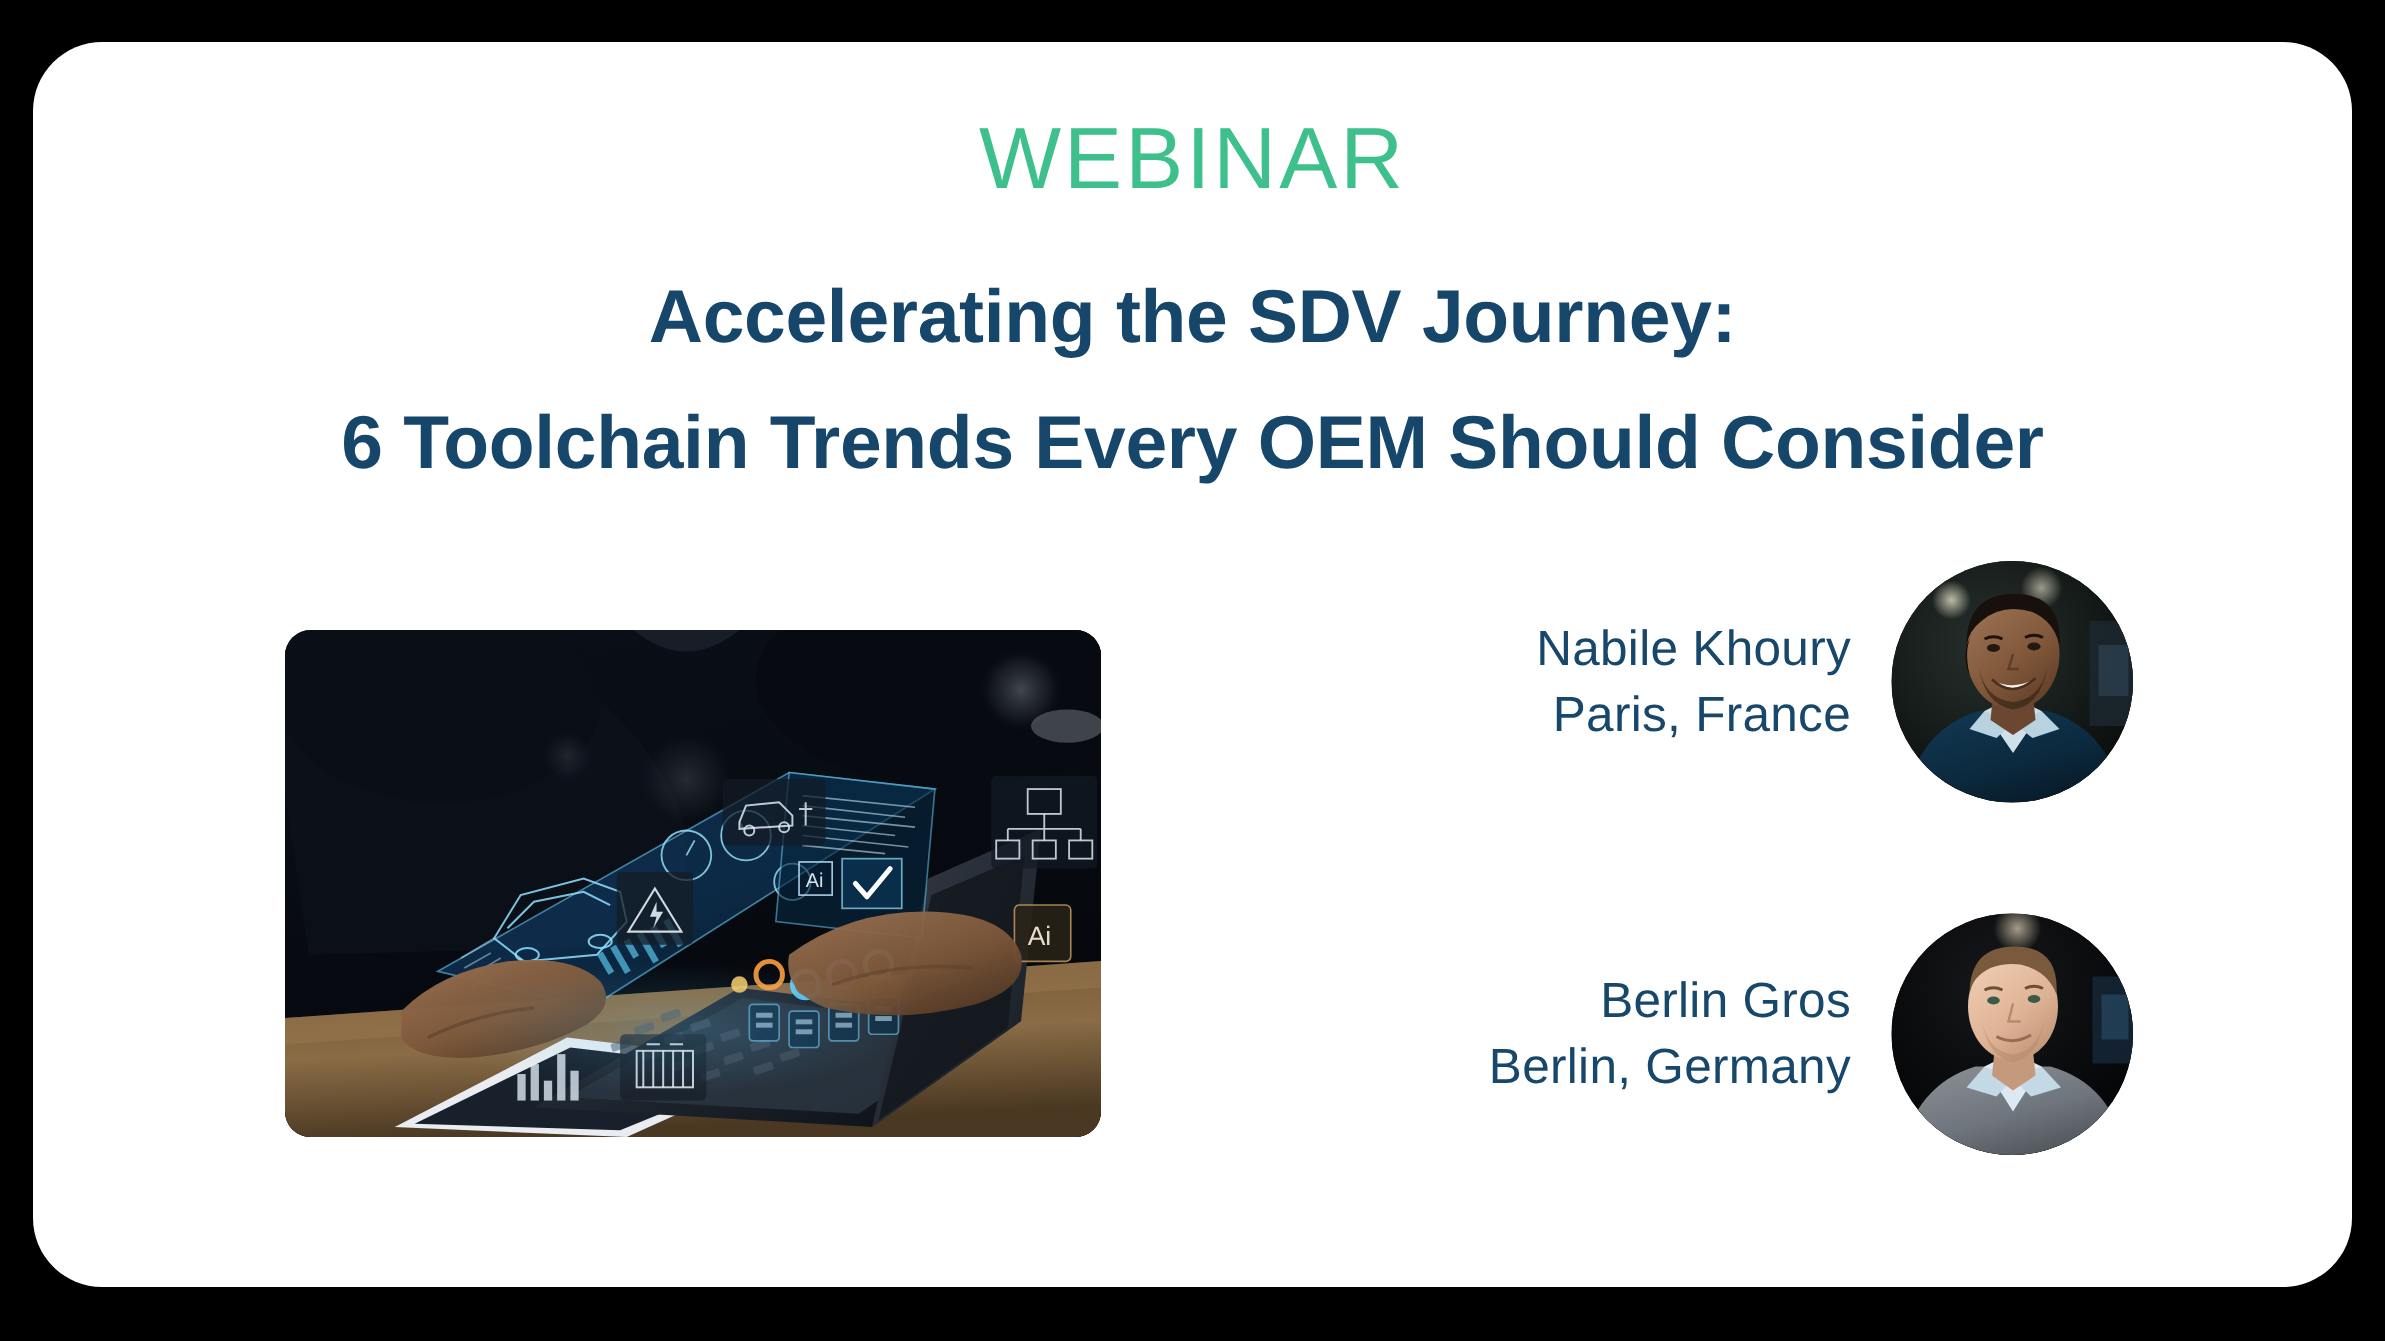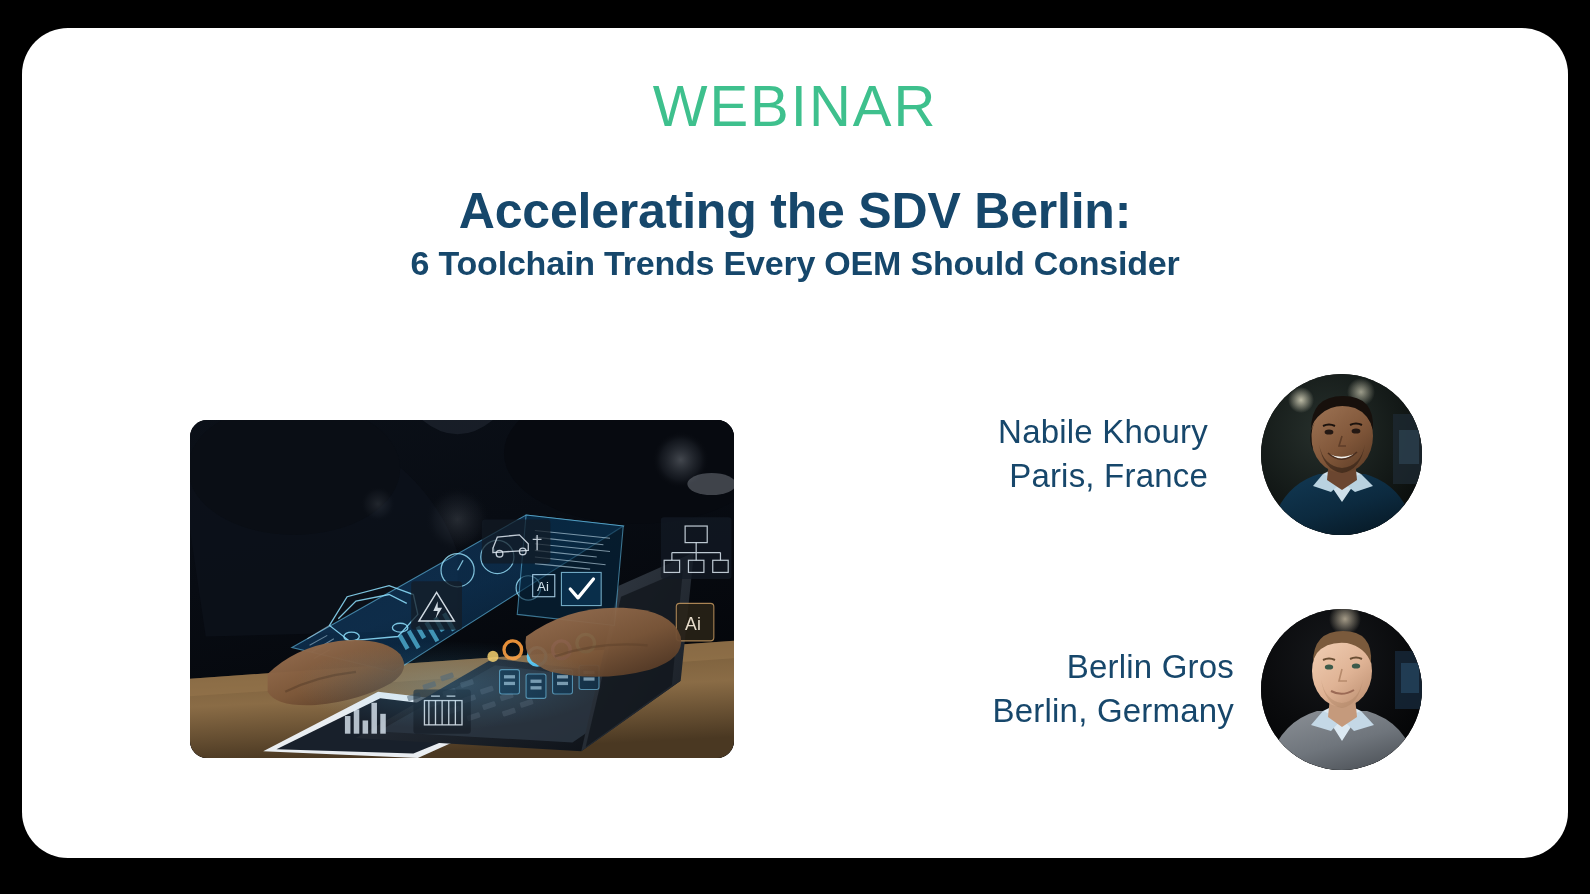--- a/index.html
+++ b/index.html
@@ -120,7 +120,7 @@
     <div class="eyebrow">WEBINAR</div>
 
     <div class="headline">
-      <span class="l1">Accelerating the SDV Berlin:</span>
+      <span class="l1">Accelerating the SDV Journey:</span>
       <span class="l2">6 Toolchain Trends Every OEM Should Consider</span>
     </div>
 

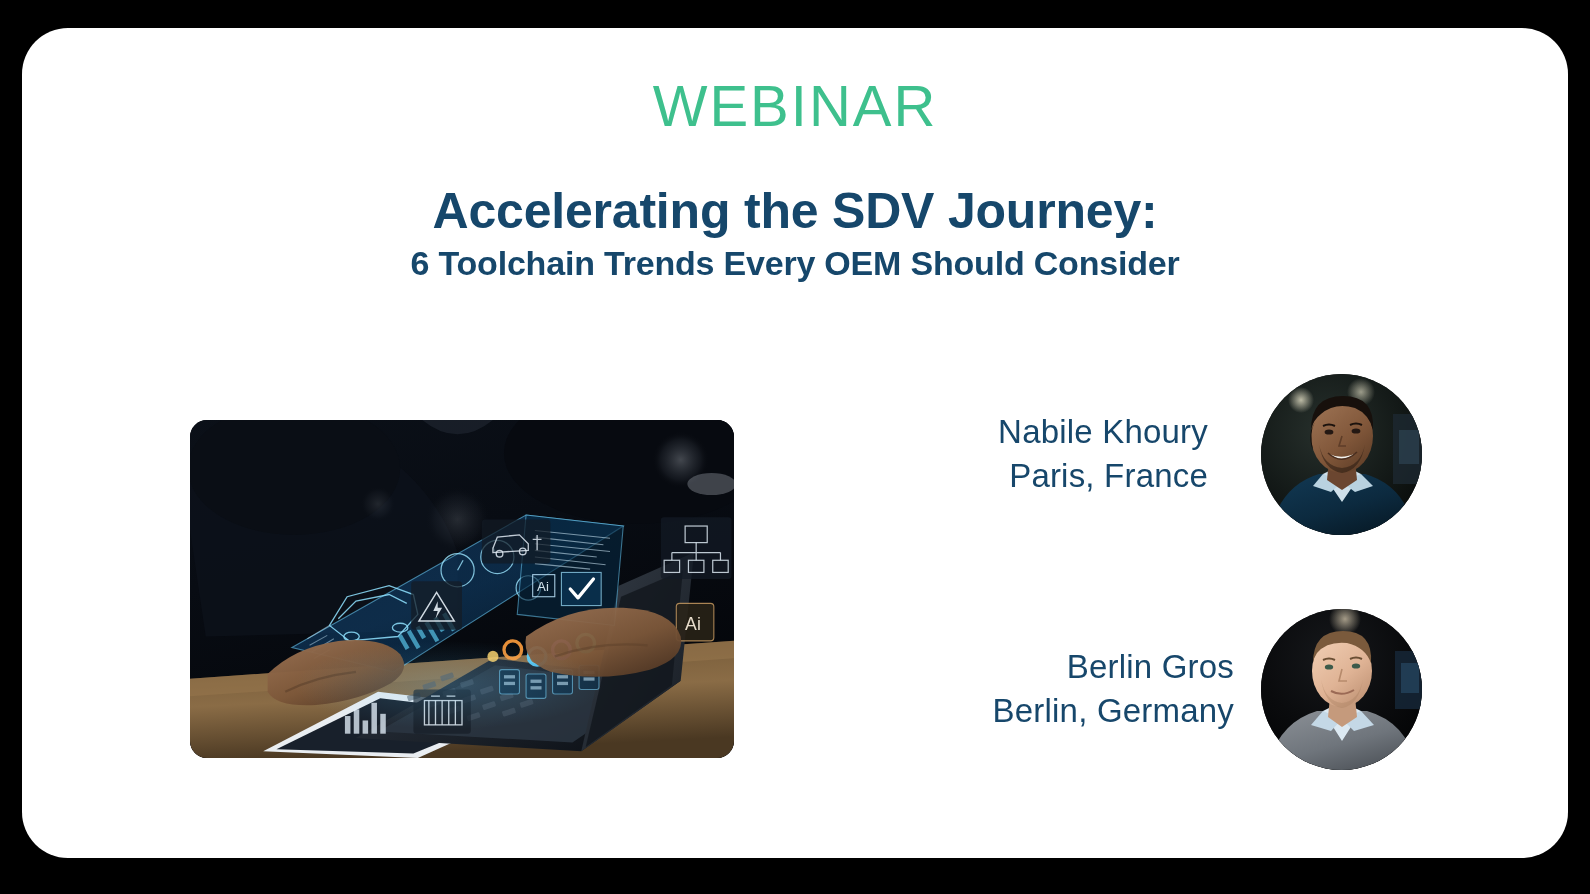--- a/index.html
+++ b/index.html
@@ -51,7 +51,7 @@
     line-height:1.24;
   }
   .headline .l1 { display:block; font-size:50px; letter-spacing:-0.2px; }
-  .headline .l2 { display:block; font-size:34px; letter-spacing:-0.2px; }
+  .headline .l2 { display:block; font-size:50px; letter-spacing:-0.2px; margin-top:22px;}
 
   
   .hero {

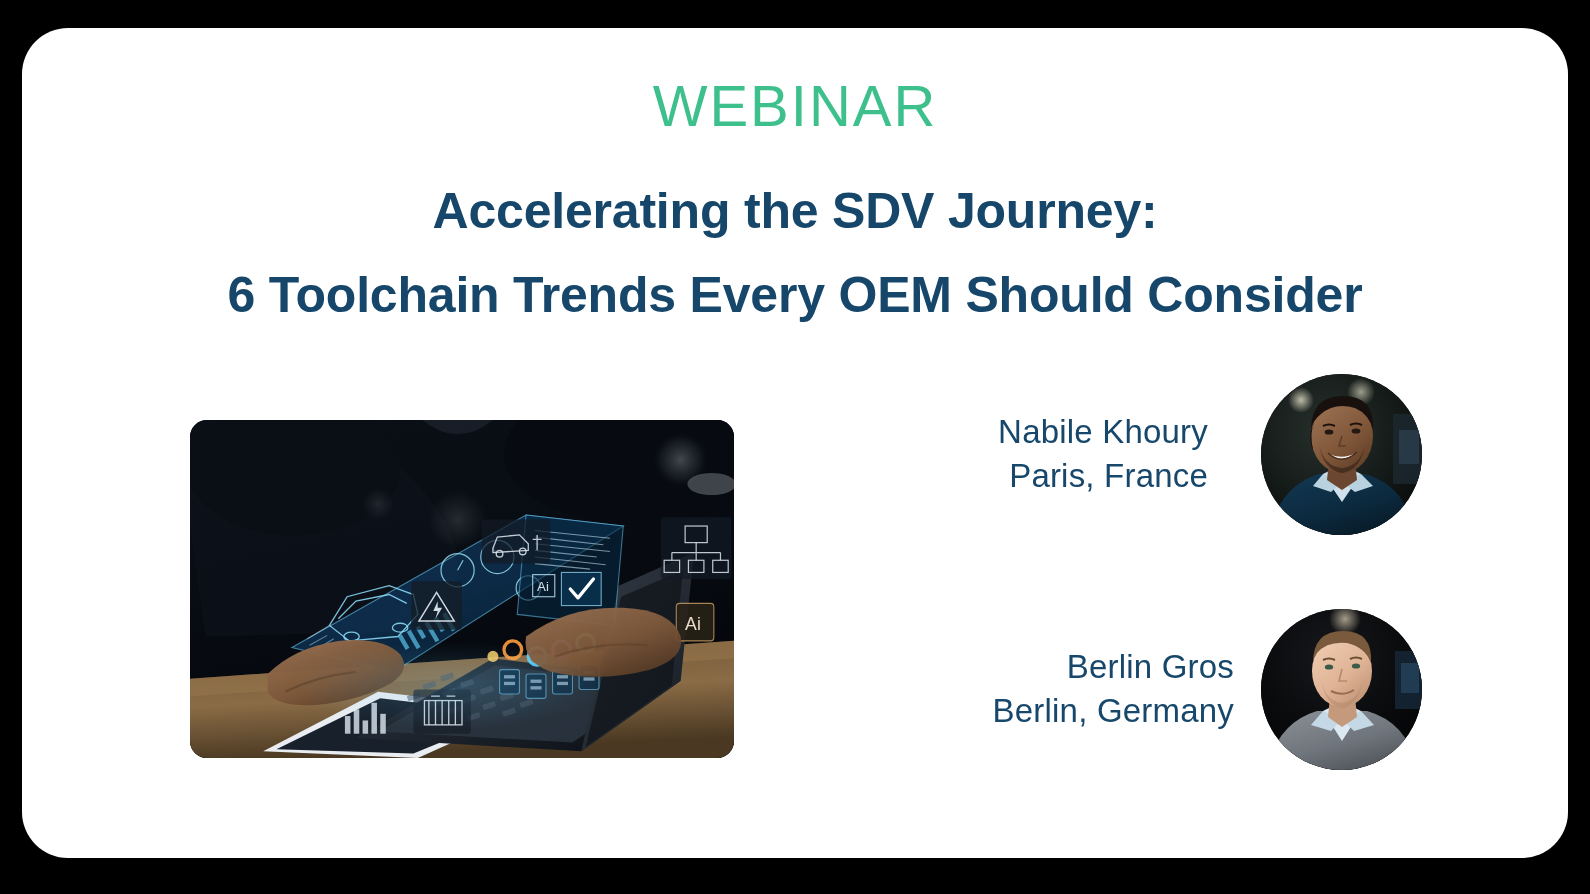--- a/index.html
+++ b/index.html
@@ -79,7 +79,7 @@
     align-items:center;
     justify-content:flex-end;
   }
-  .speaker.s1 { top:0px;gap:26px; }
+  .speaker.s1 { top:0px; }
   .speaker.s2 { top:235px; }
 
   .speaker-text {

